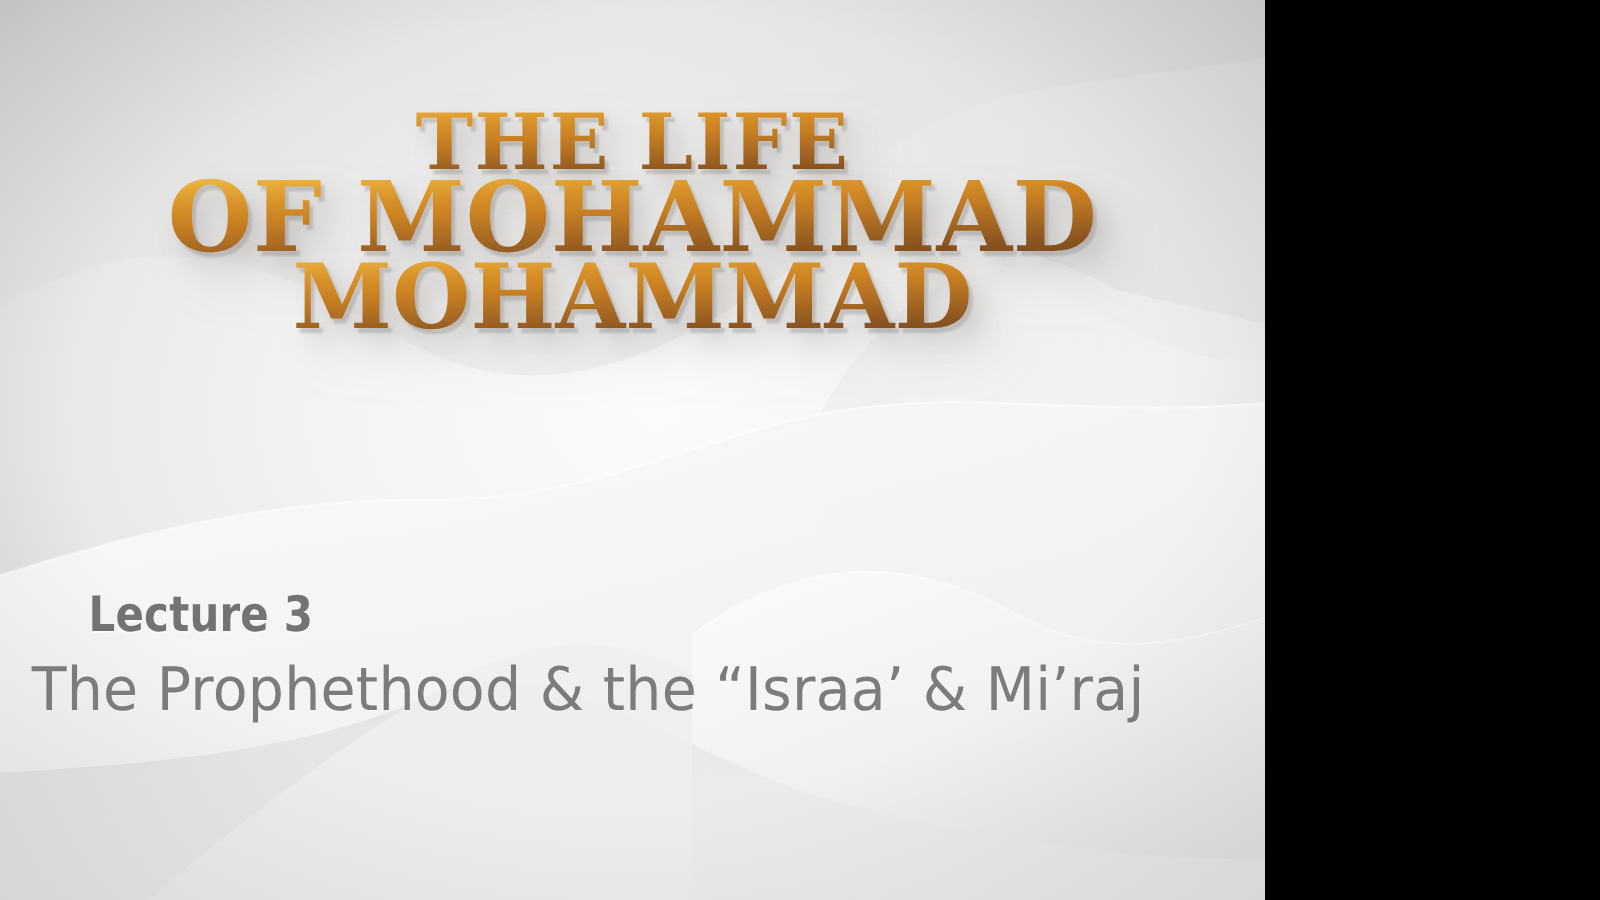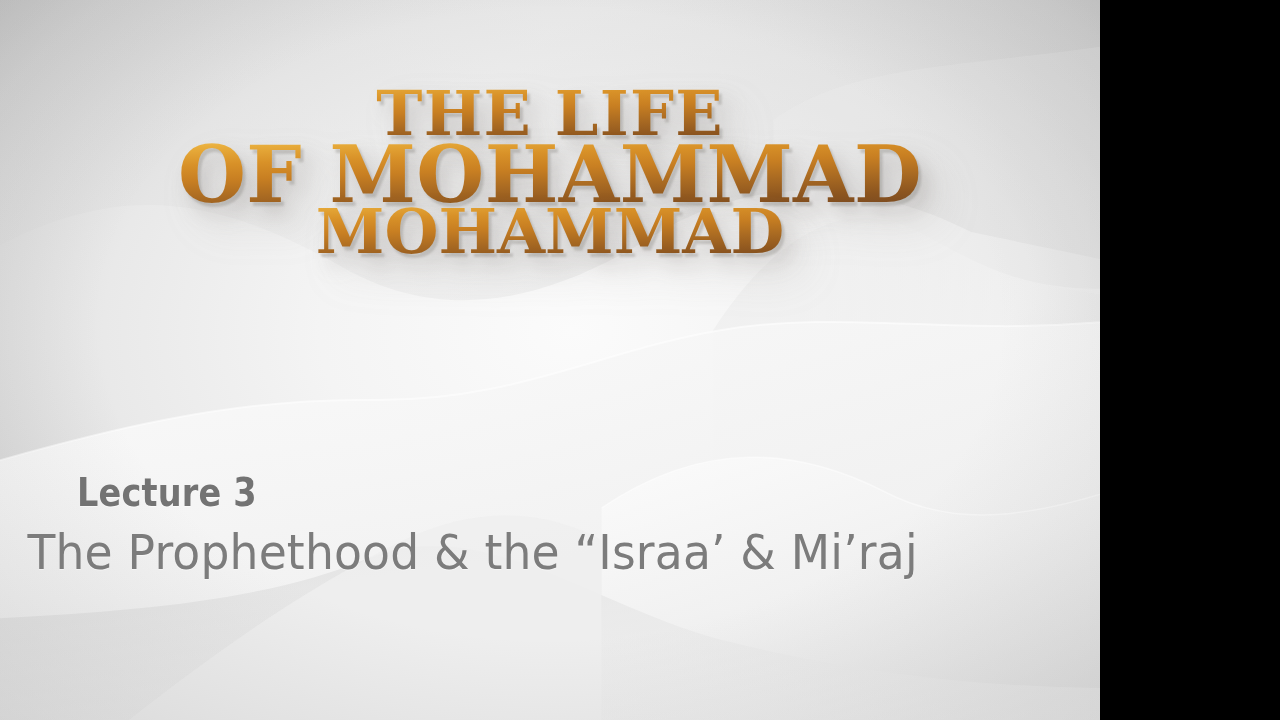--- a/index.html
+++ b/index.html
@@ -10,7 +10,7 @@
   }
   #stage {
     position: relative;
-    width: 1100px;
+    width: 1012px;
     height: 720px;
     overflow: hidden;
     font-family: "Liberation Sans", sans-serif;

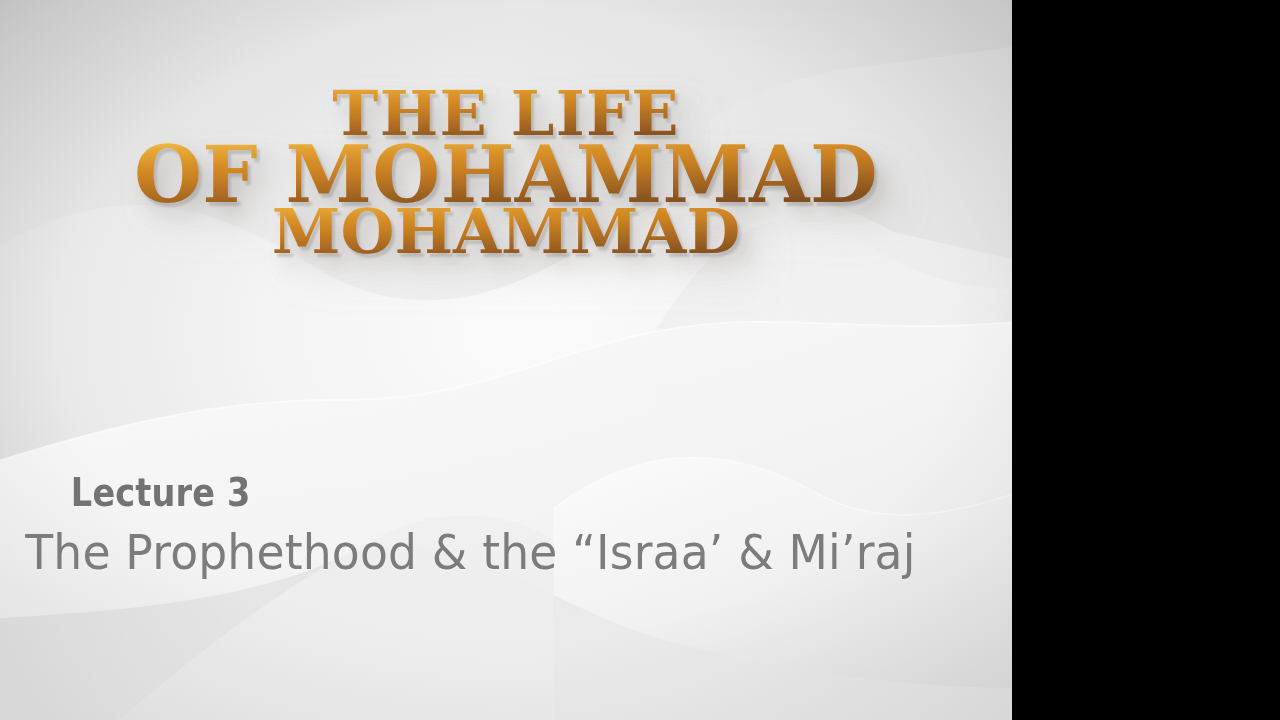--- a/index.html
+++ b/index.html
@@ -77,7 +77,7 @@
   }
   .logo-l1 { font-size: 62px; letter-spacing: 0.02em; }
   .logo-l2 { font-size: 78px; margin-top: -6px; letter-spacing: 0.005em; }
-  .logo-l3 { font-size: 62px; margin-top: -10px; letter-spacing: 0.0em; }
+  .logo-l3 { font-size: 72px; margin-top: -10px; letter-spacing: 0.0em; }
 
   
   .logo-line::after { content: ""; }

